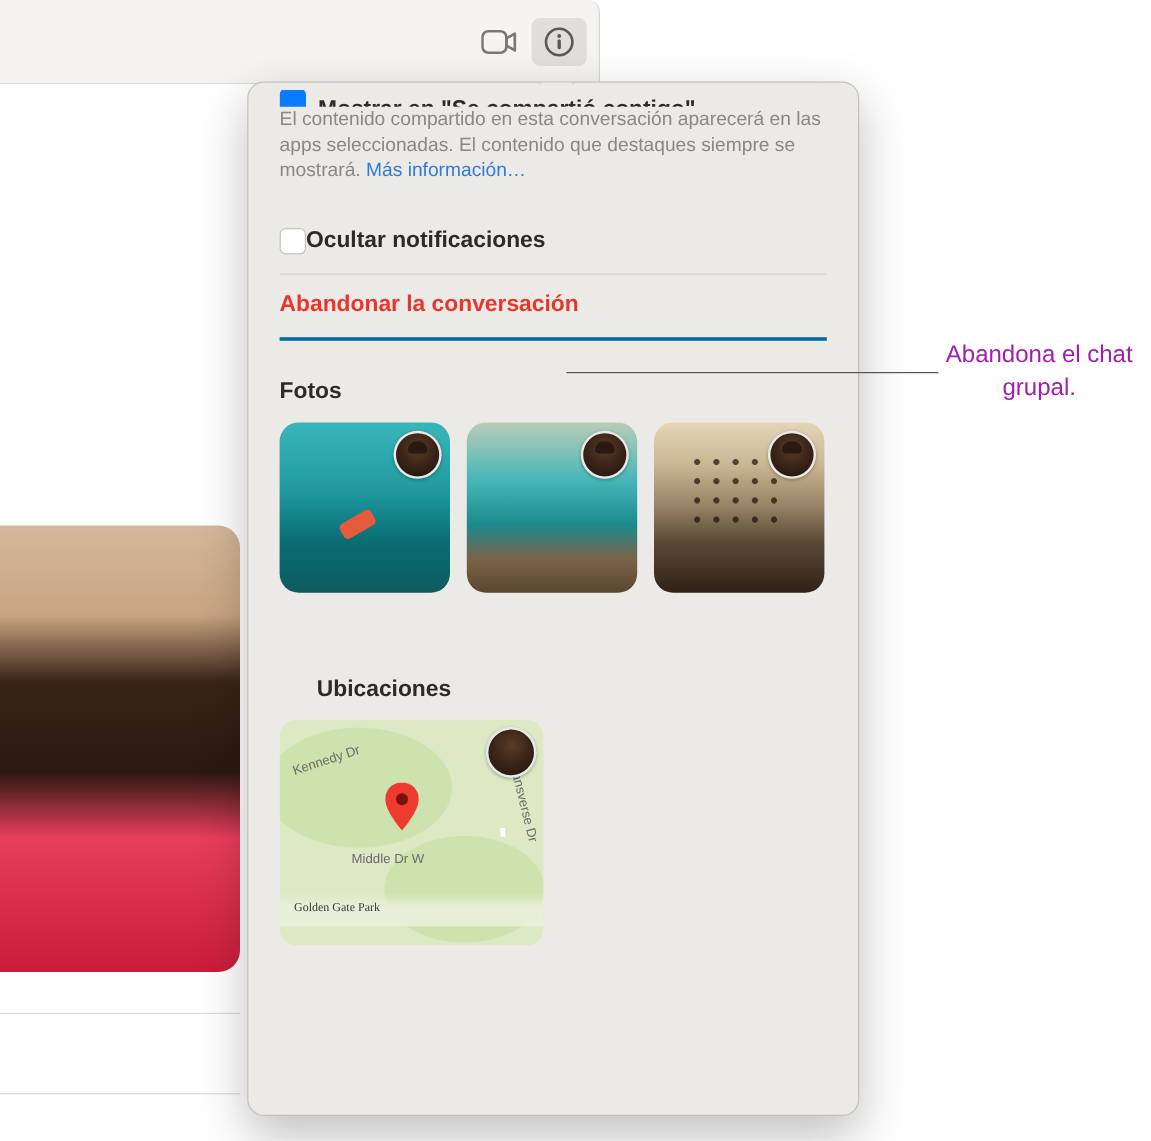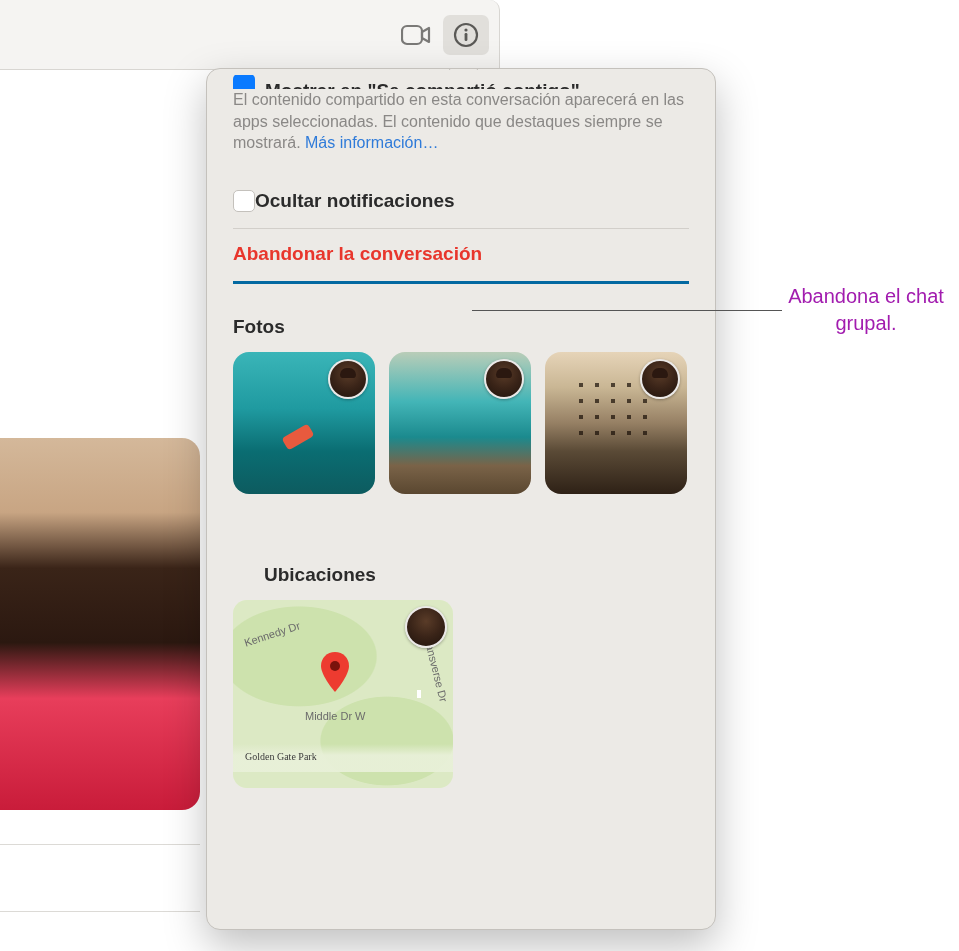--- a/index.html
+++ b/index.html
@@ -344,7 +344,7 @@
     <div class="map-bg"></div>
     <div class="map-green"></div>
     <span class="map-road-label" style="left:10px;top:28px;transform:rotate(-18deg);">Kennedy Dr</span>
-    <span class="map-road-label" style="left:72px;top:110px;">Middle Dr W</span>
+    <span class="map-road-label" style="left:60px;top:110px;">Middle Dr W</span>
     <span class="map-road-label" style="left:168px;top:62px;transform:rotate(76deg);">Transverse Dr</span>
     <svg class="map-pin" viewBox="0 0 28 40">
       <path d="M14 0 C6 0 0 6 0 14 C0 24 14 40 14 40 C14 40 28 24 28 14 C28 6 22 0 14 0 Z" fill="#ed3b30"></path>

